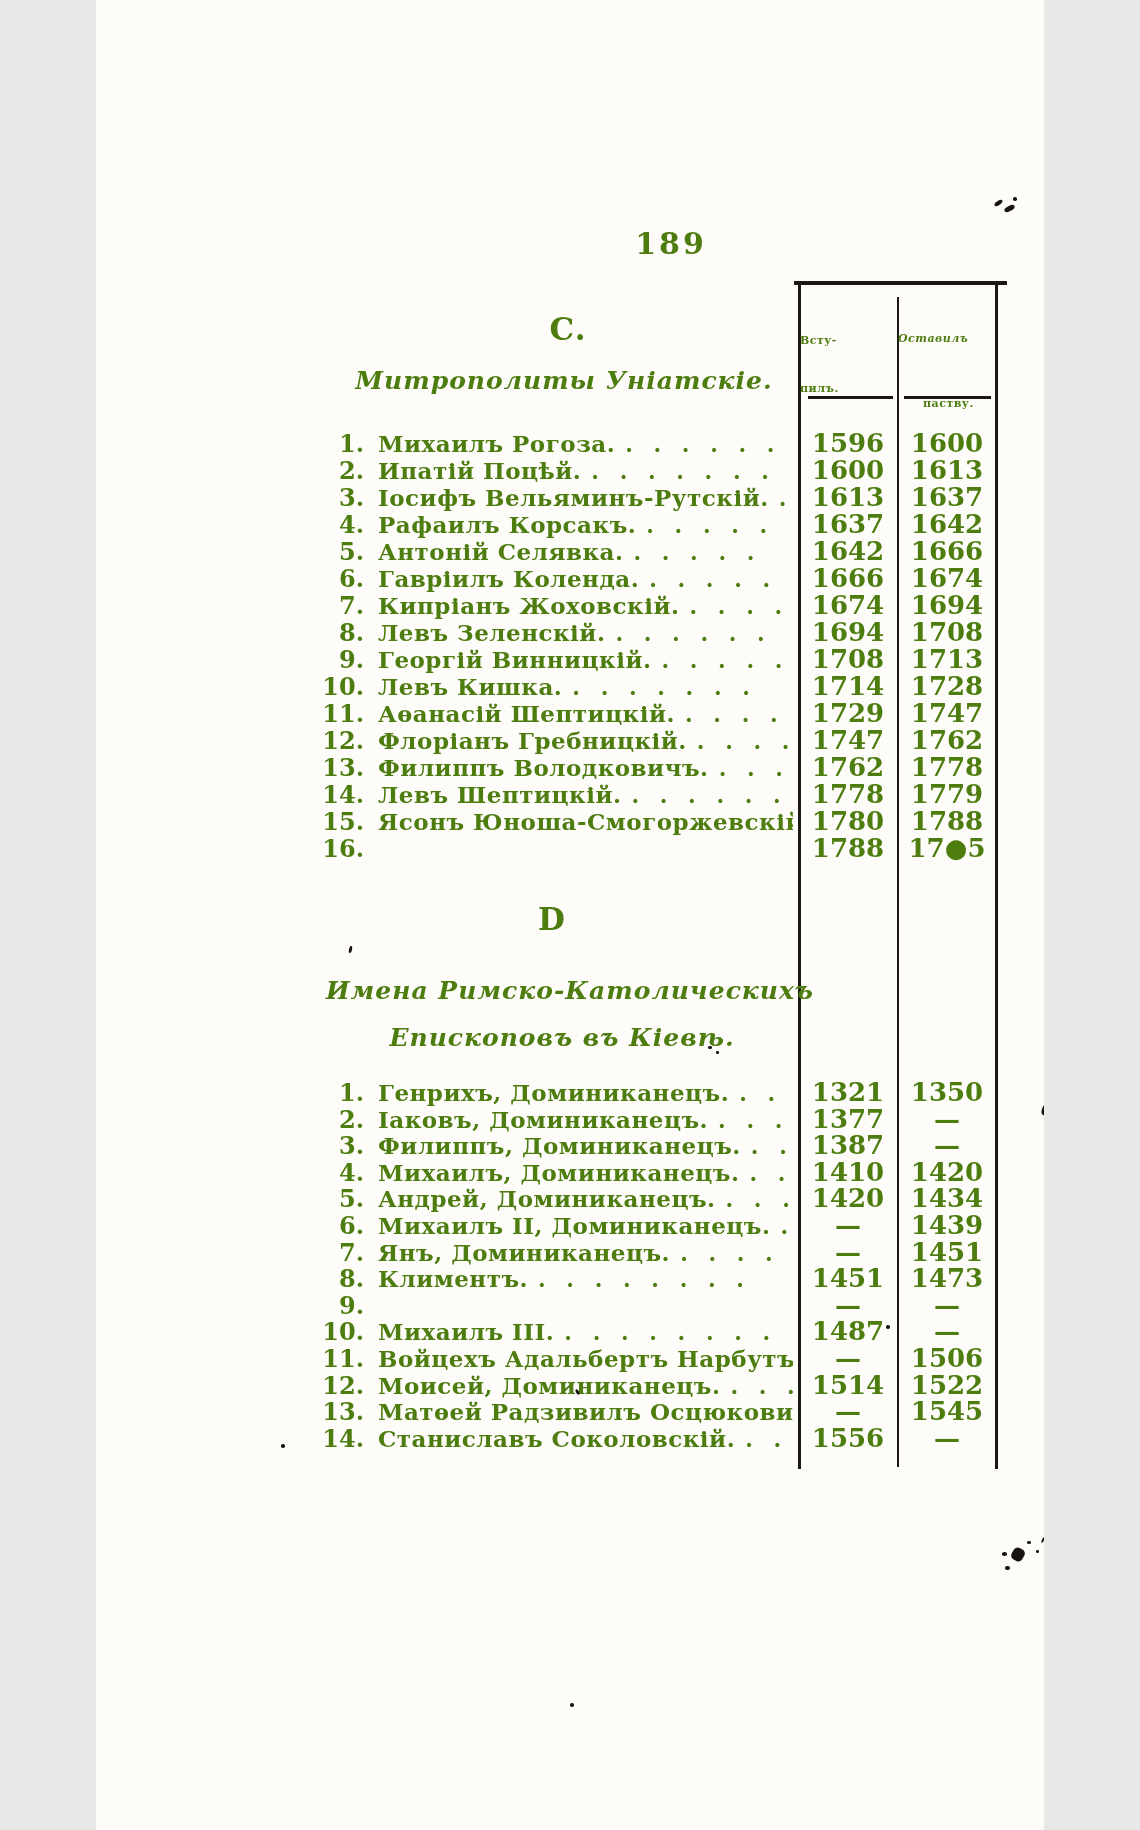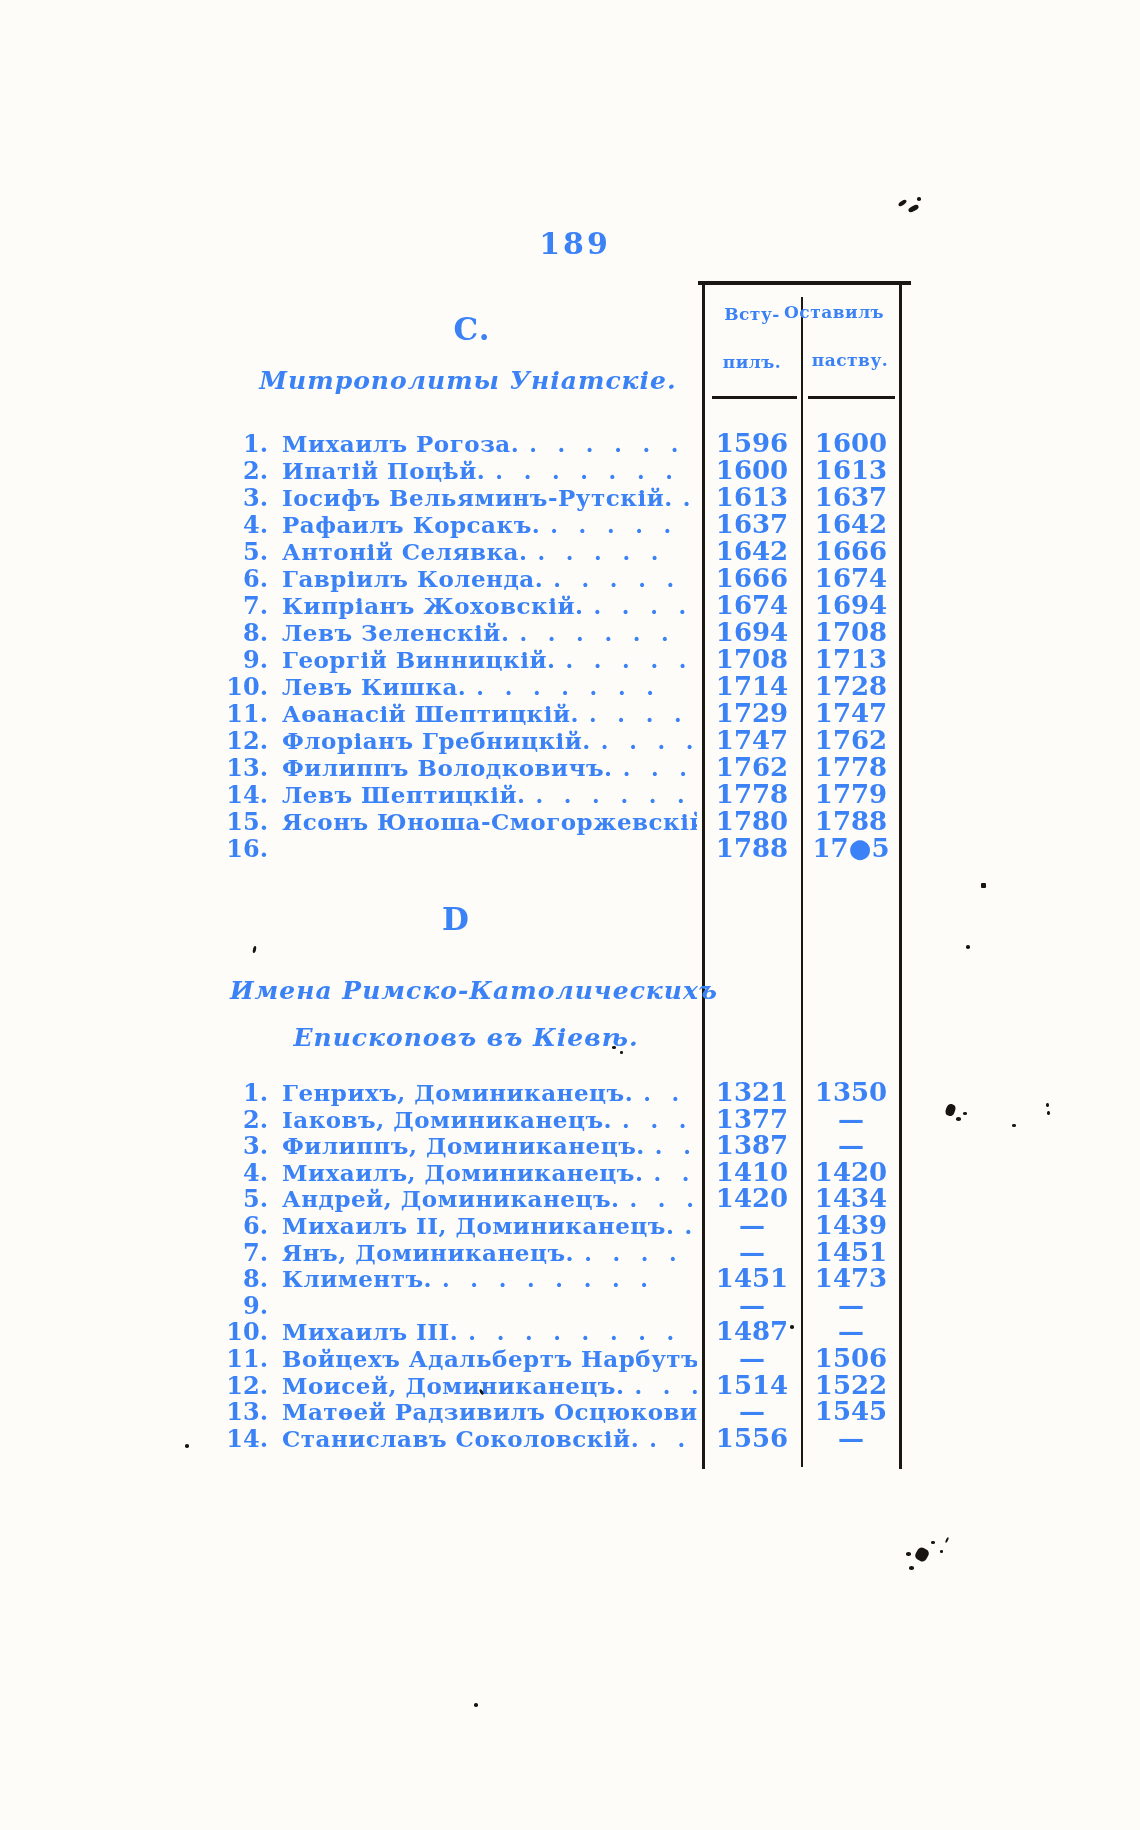--- a/index.html
+++ b/index.html
@@ -5,10 +5,10 @@
   html,body{margin:0;padding:0;background:#e8e8e6;}
   .page{
     position:relative;
-    width:1140px;height:1830px;
+    width:948px;height:1830px;
     margin:0 auto;
     background:#fdfcf9;
-    color:#3b82f6;
+    color:#4d7c0f;
     font-family:"DejaVu Serif", serif;
     font-weight:bold;
     overflow:hidden;

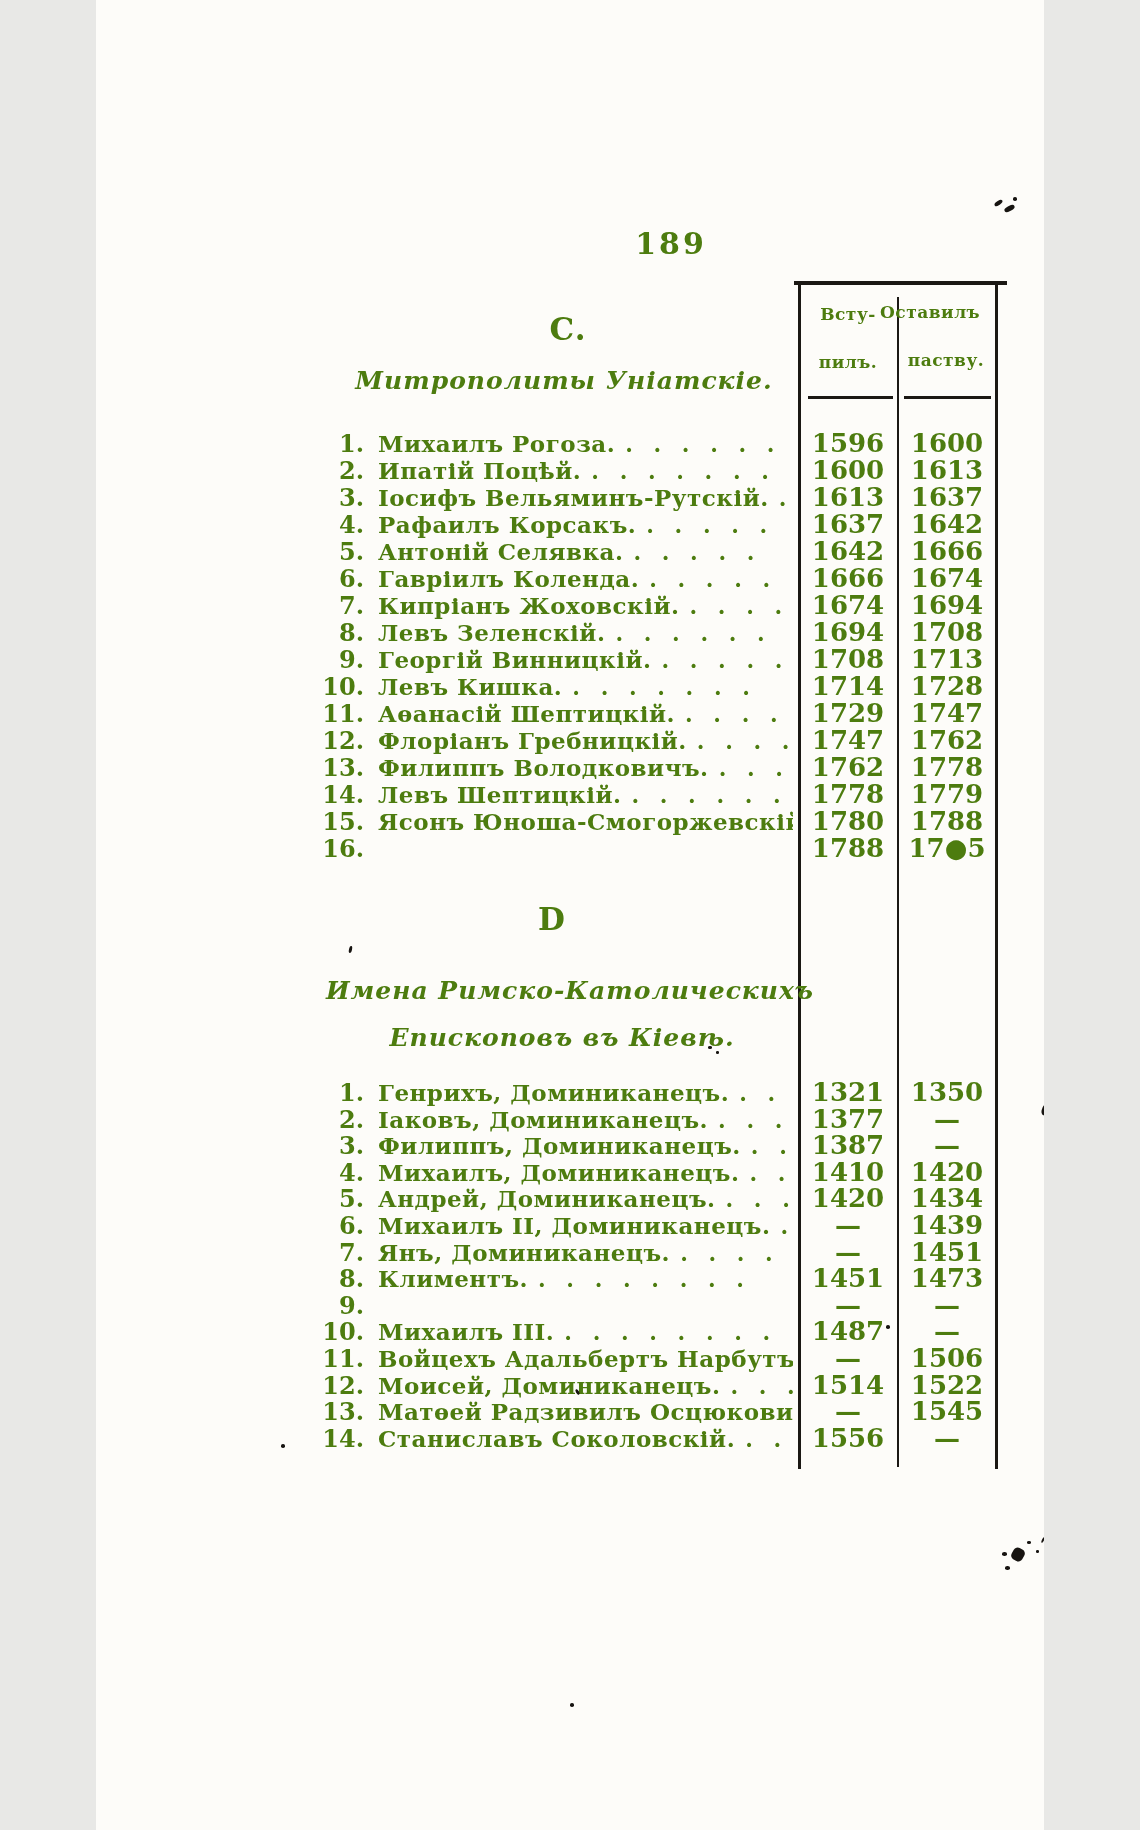--- a/index.html
+++ b/index.html
@@ -42,8 +42,9 @@
   .t-rule2{top:396px;left:808px;width:87px;height:3px;}
 
   .colhdr{
-    width:96px;text-align:center;font-size:17px;letter-spacing:0.5px;
+    width:96px;font-size:11px;letter-spacing:0.5px;
     white-space:nowrap;
+    margin-top:30px;
   }
   .h1a{top:304px;left:704px;}
   .h1b{top:352px;left:704px;}

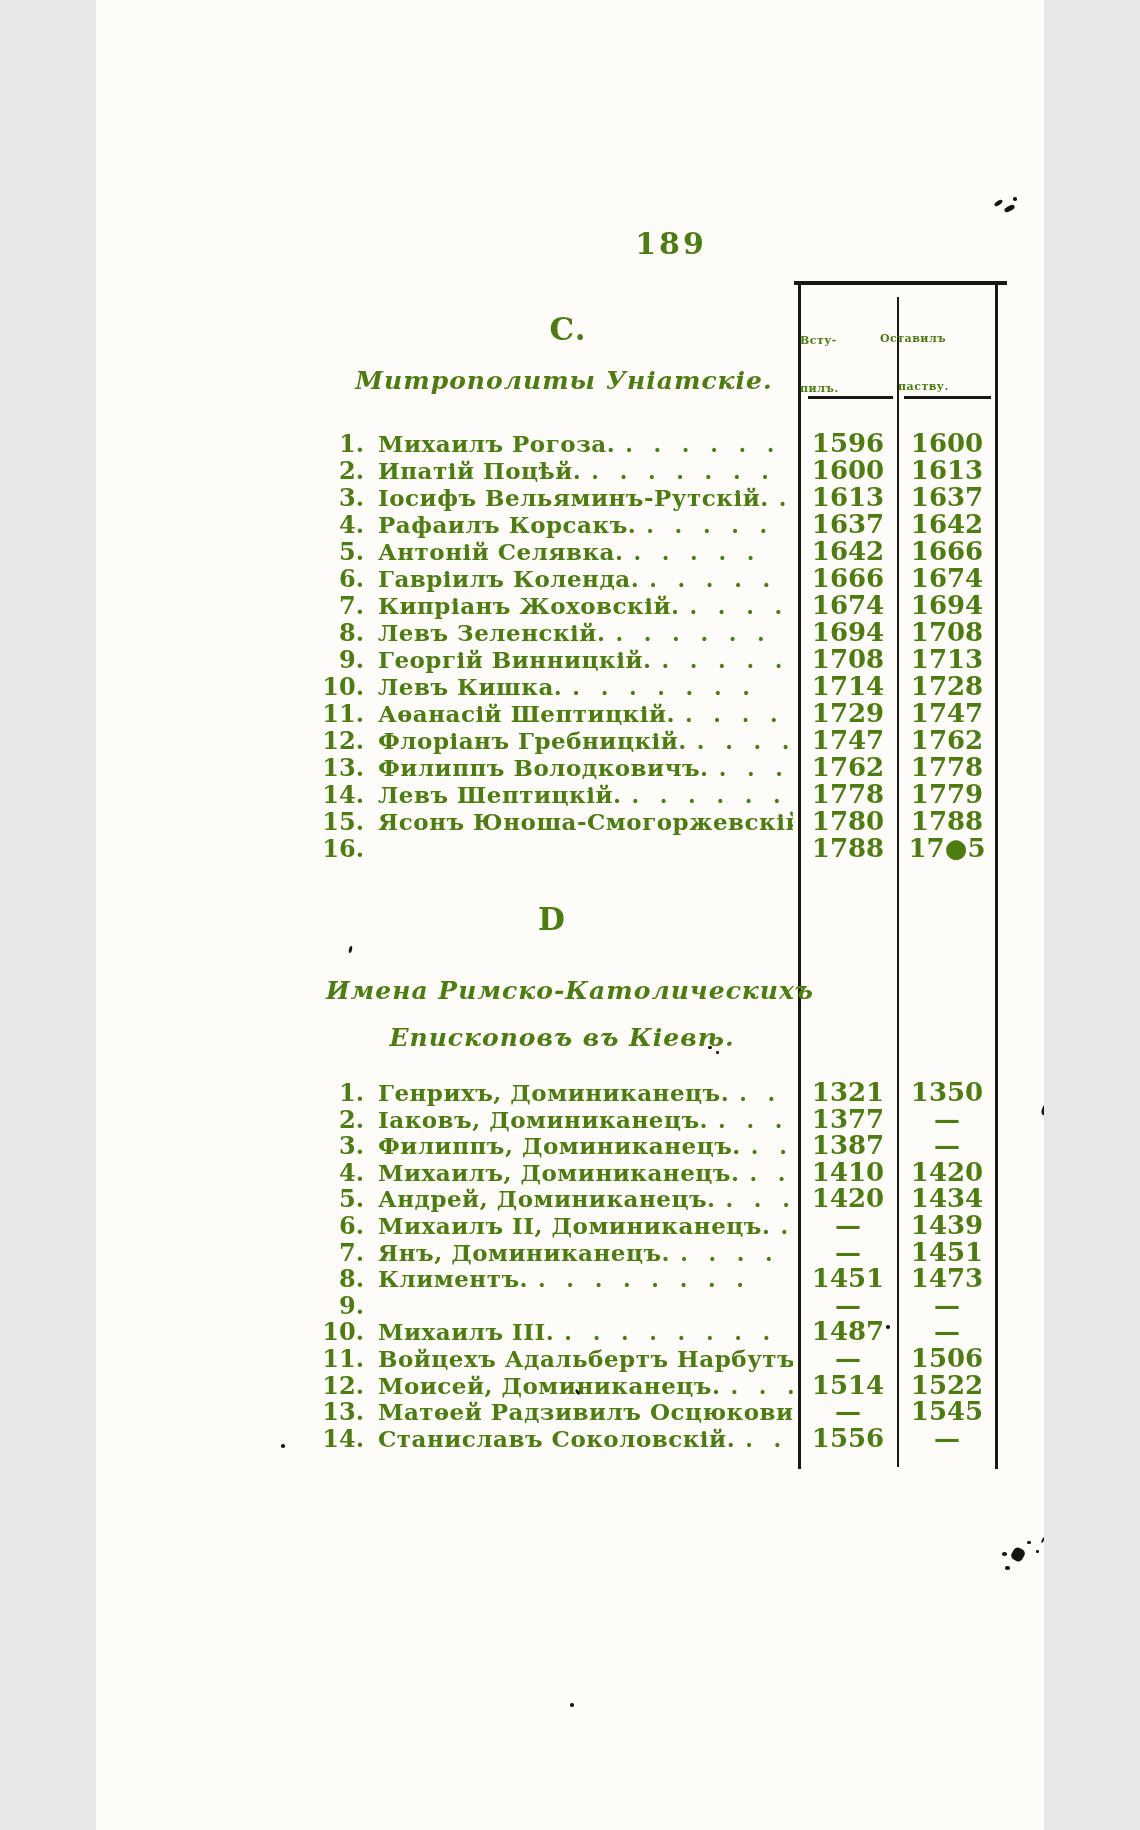--- a/index.html
+++ b/index.html
@@ -48,7 +48,7 @@
   }
   .h1a{top:304px;left:704px;}
   .h1b{top:352px;left:704px;}
-  .h2a{top:302px;left:784px;}
+  .h2a{top:302px;left:802px;font-style:italic;}
   .h2b{top:350px;left:802px;}
 
   

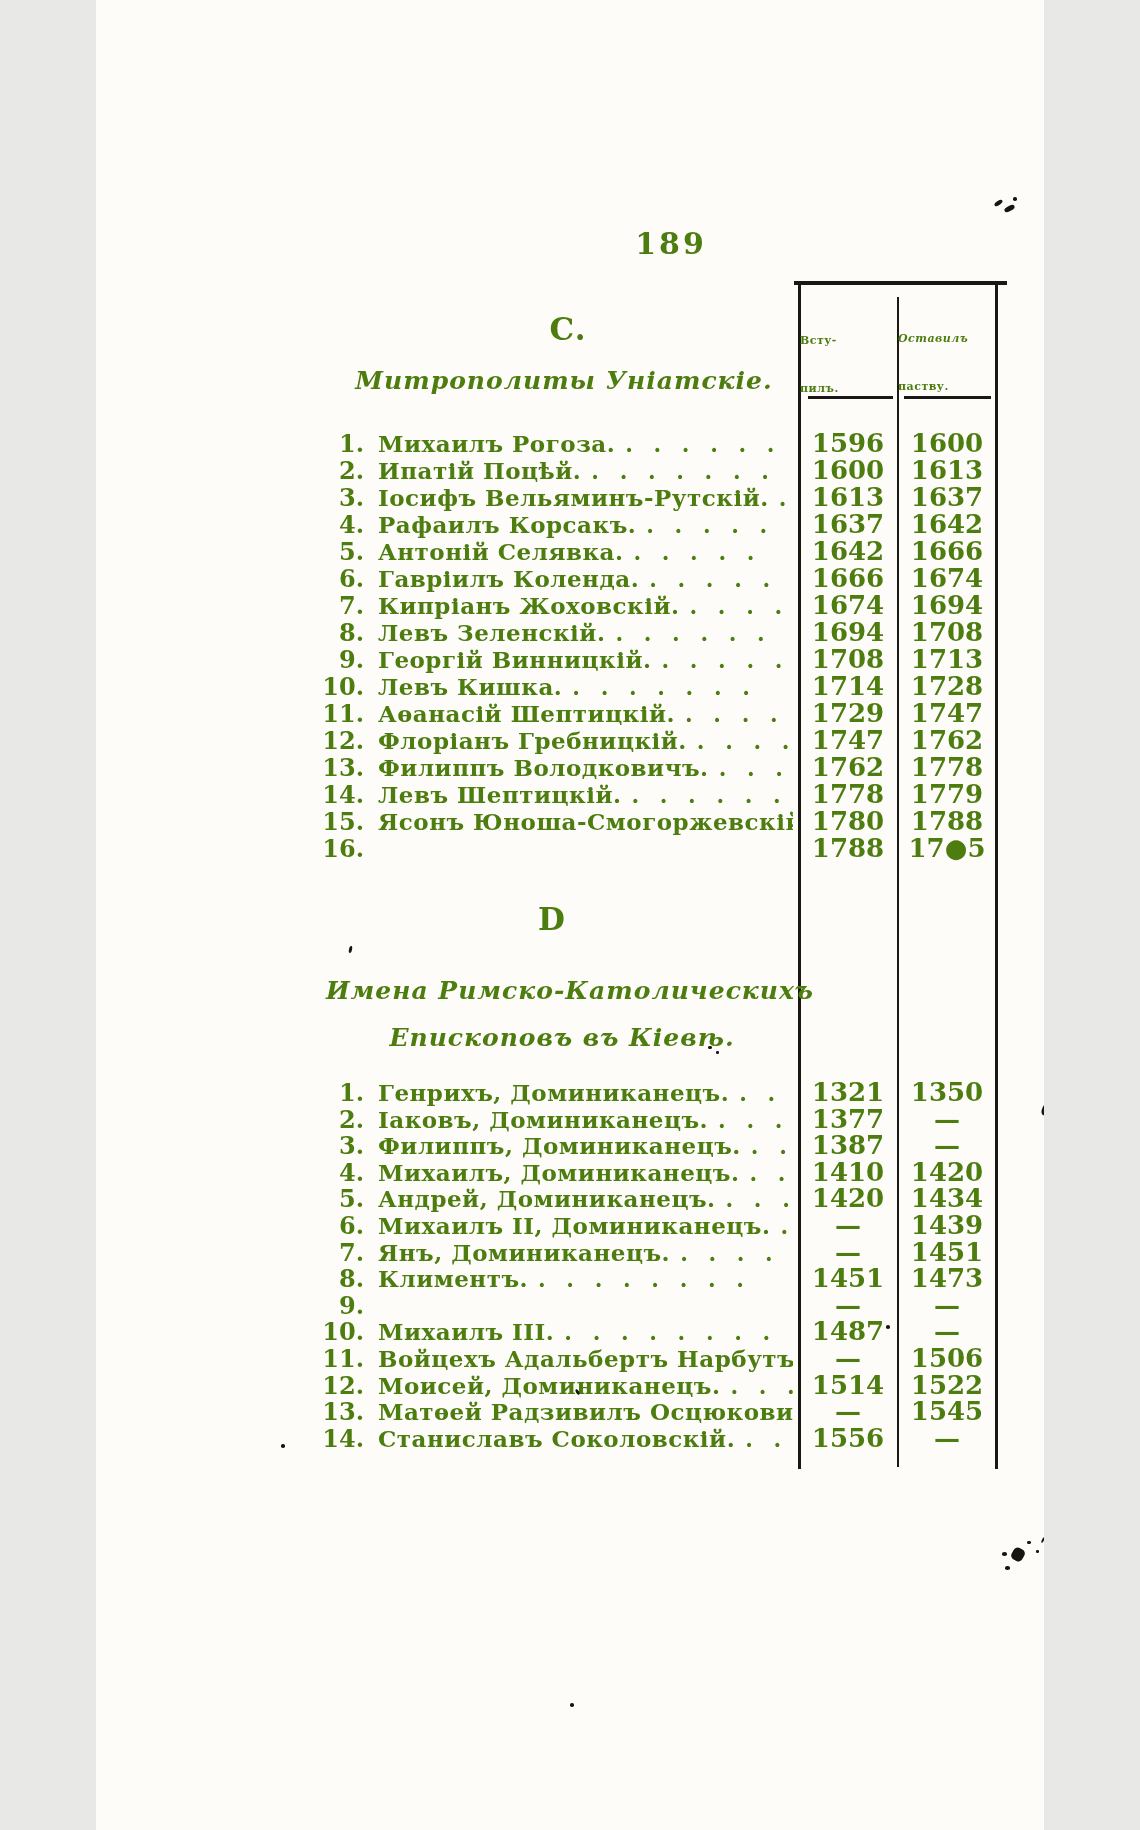--- a/index.html
+++ b/index.html
@@ -49,7 +49,7 @@
   .h1a{top:304px;left:704px;}
   .h1b{top:352px;left:704px;}
   .h2a{top:302px;left:802px;font-style:italic;}
-  .h2b{top:350px;left:802px;}
+  .h2b{top:367px;left:802px;padding-left:25px;}
 
   
   .row{

